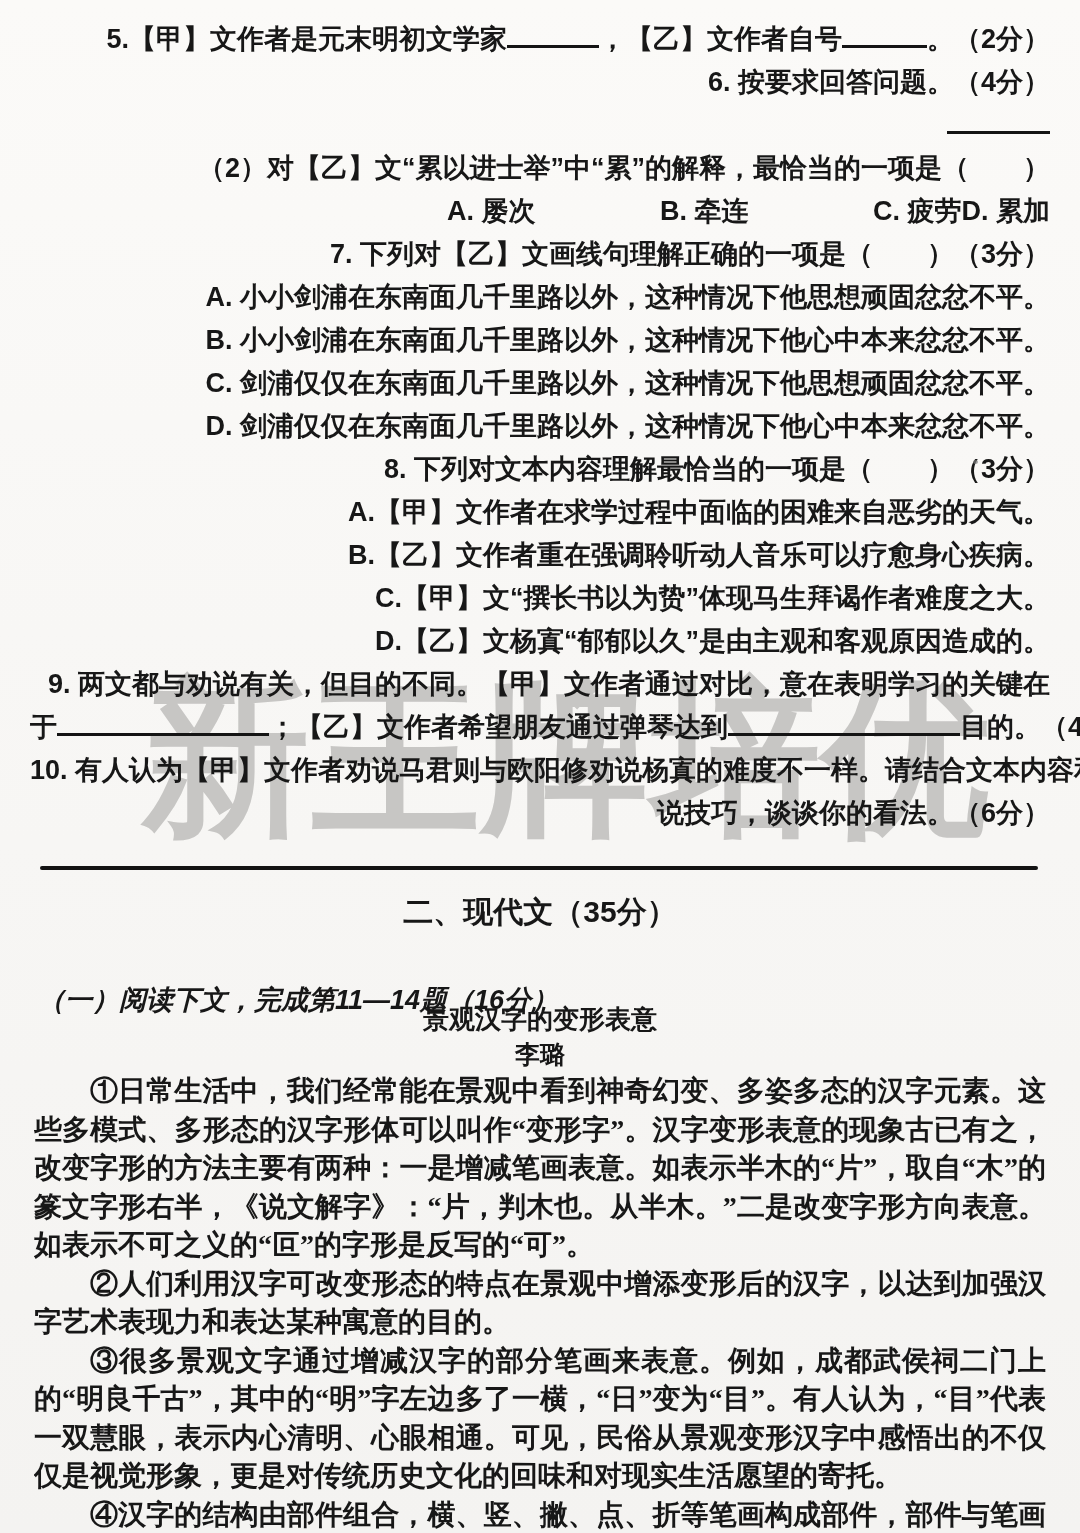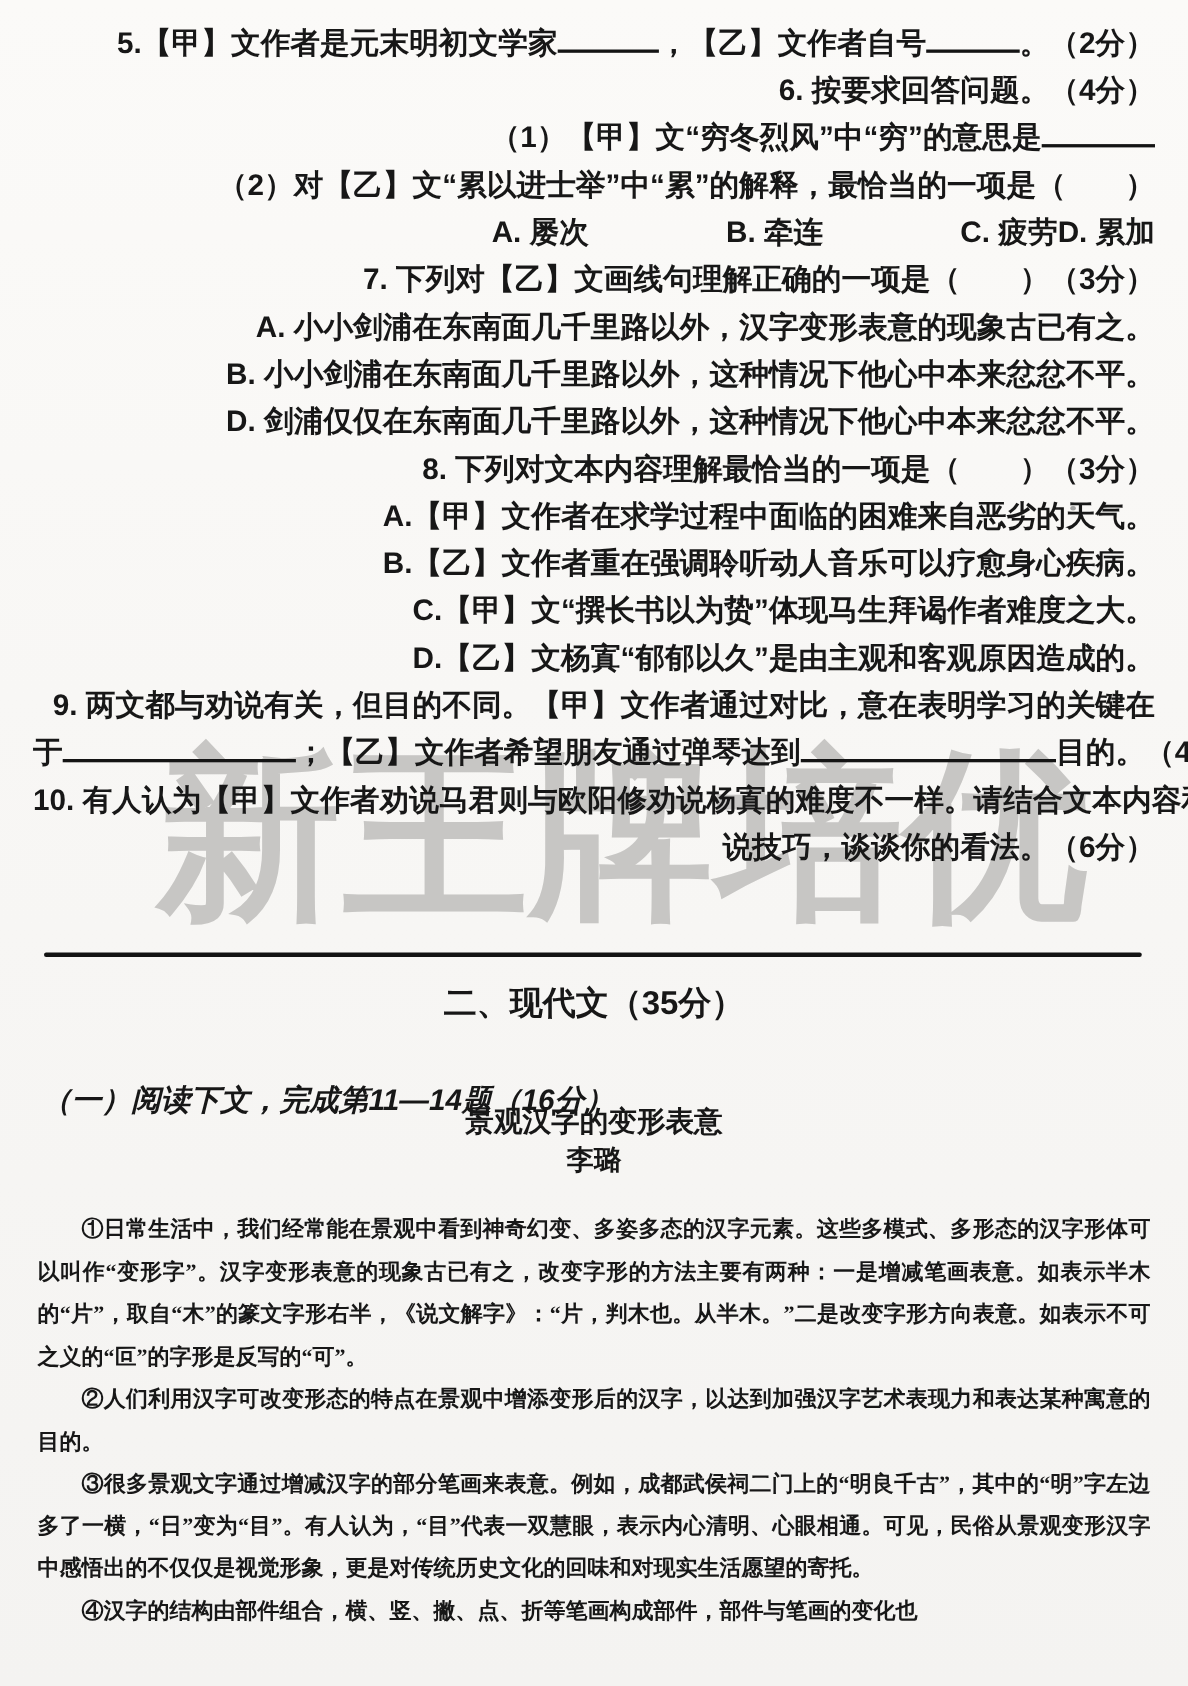--- a/index.html
+++ b/index.html
@@ -116,7 +116,7 @@
 
     <div class="qline">6. 按要求回答问题。（4分）</div>
 
-    <div class="qline sub-indent"><span>（1）【甲】文“穷冬烈风”中“穷”的意思是</span><span class="blank b103"></span></div>
+    <div class="qline sub-indent"><span class="blank b103"></span></div>
 
     <div class="qline sub-indent">（2）对【乙】文“累以进士举”中“累”的解释，最恰当的一项是（　　）</div>
 

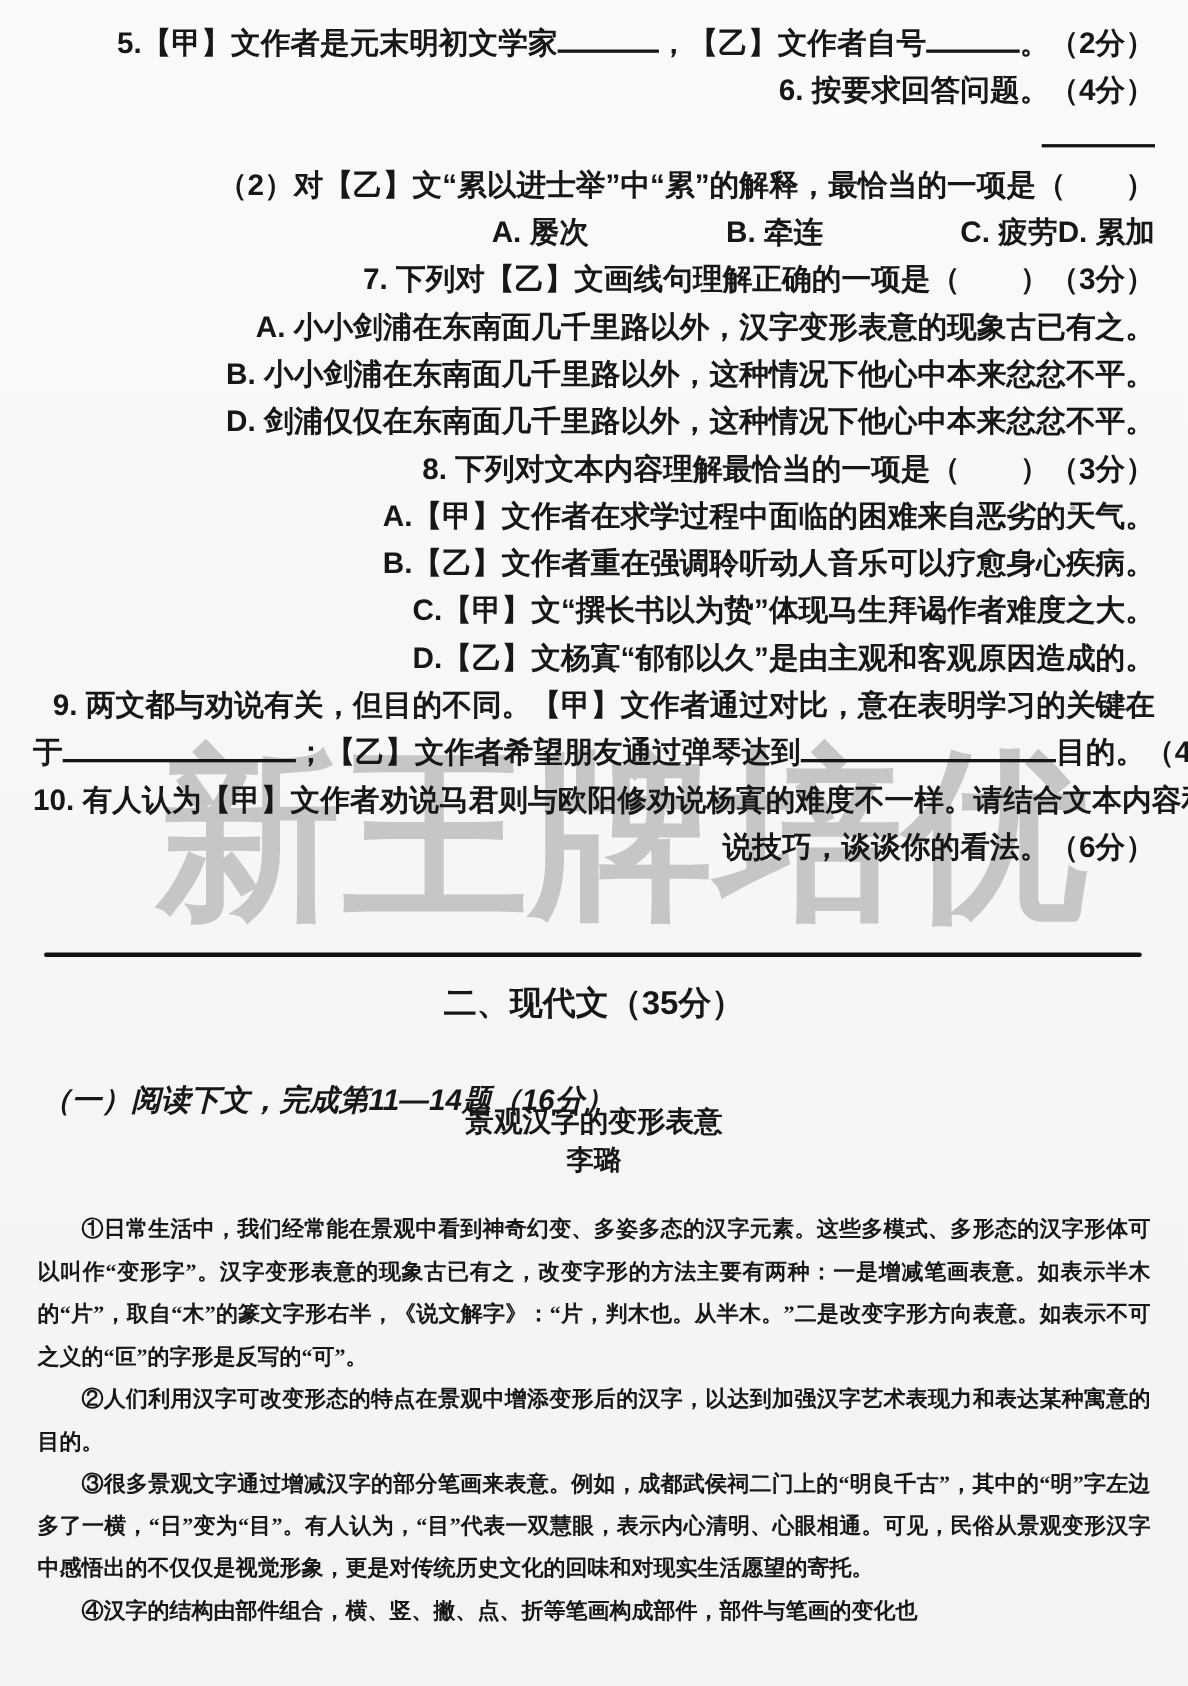--- a/index.html
+++ b/index.html
@@ -123,7 +123,7 @@
     <div class="qline optrow"><span class="optcell">A. 屡次</span><span class="optcell">B. 牵连</span><span class="optcell">C. 疲劳</span><span>D. 累加</span></div>
 
     <div class="qline">7. 下列对【乙】文画线句理解正确的一项是（　　）（3分）</div>
-    <div class="qline opt-indent">A. 小小剑浦在东南面几千里路以外，汉字变形表意的现象古已有之。</div>
+    <div class="qline opt-indent">A. 小小剑浦在东南面几千里路以外，这种情况下他思想顽固忿忿不平。</div>
     <div class="qline opt-indent">B. 小小剑浦在东南面几千里路以外，这种情况下他心中本来忿忿不平。</div>
     <div class="qline opt-indent">D. 剑浦仅仅在东南面几千里路以外，这种情况下他心中本来忿忿不平。</div>
 

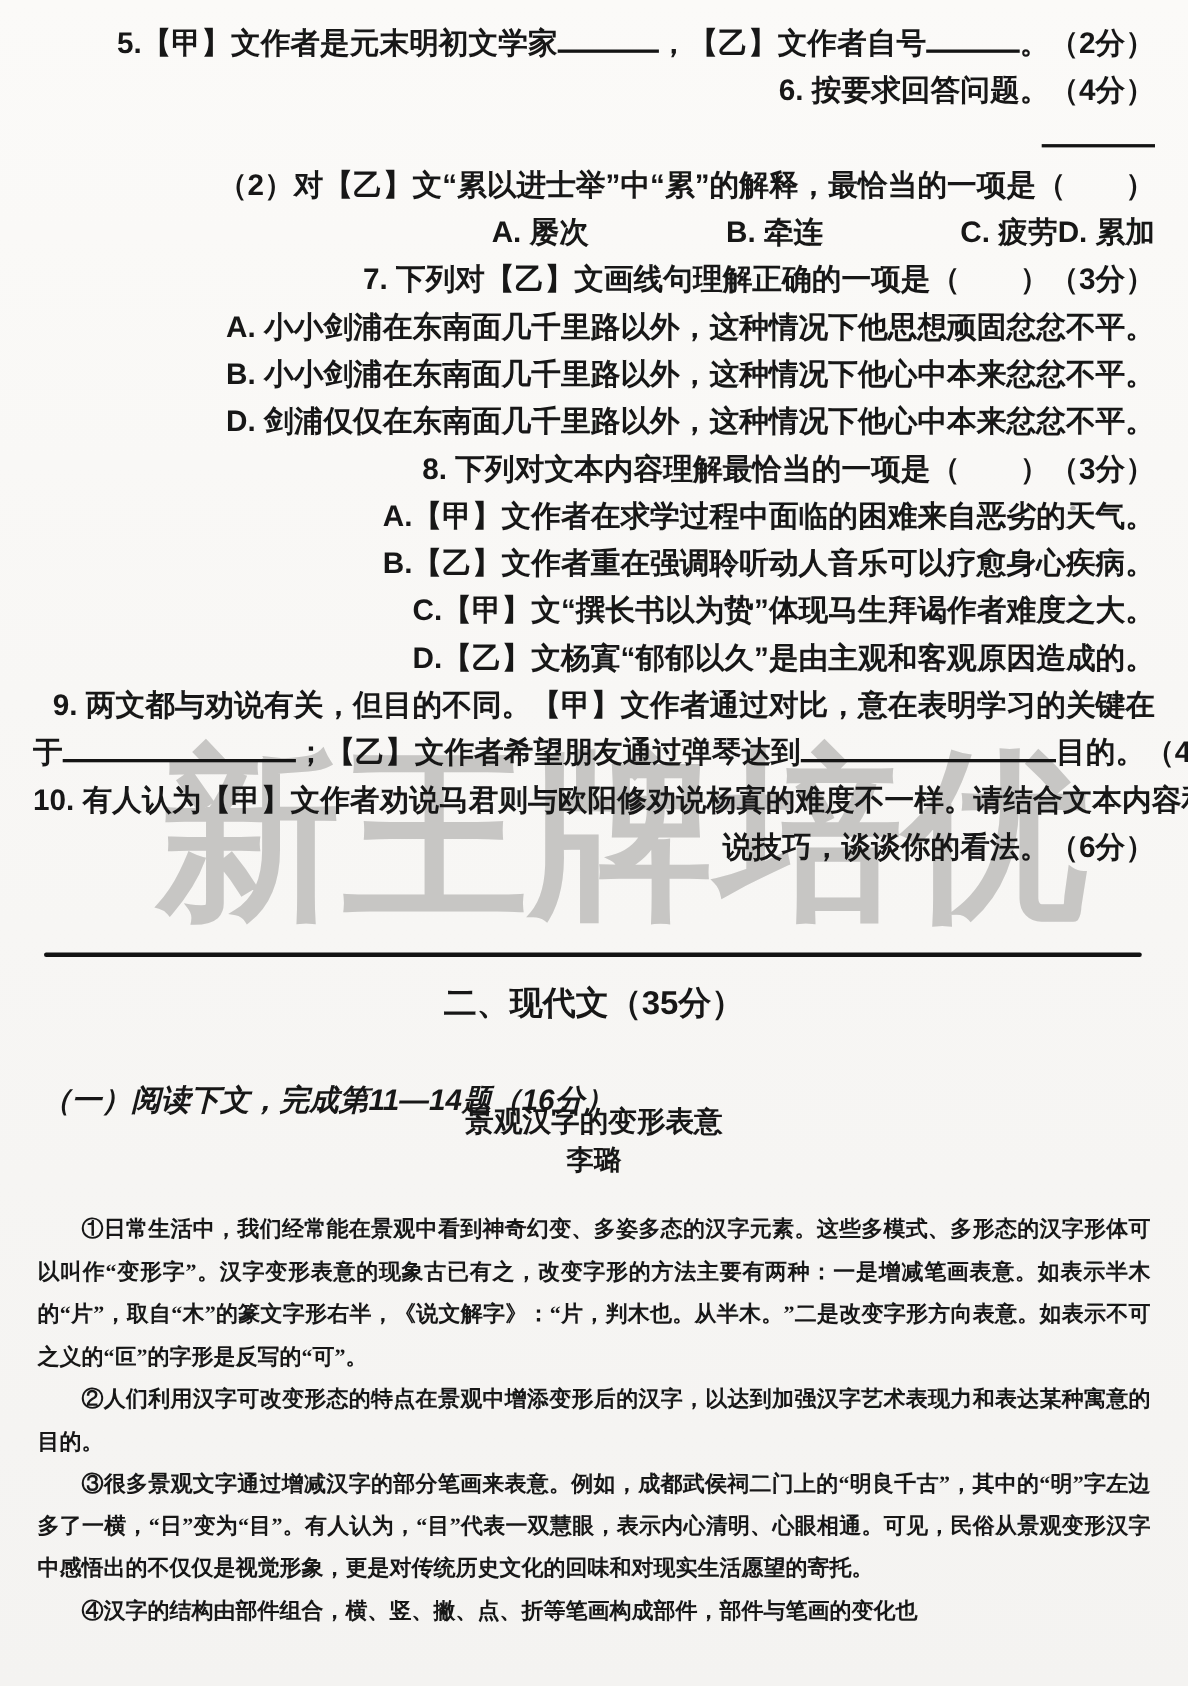--- a/index.html
+++ b/index.html
@@ -125,6 +125,7 @@
     <div class="qline">7. 下列对【乙】文画线句理解正确的一项是（　　）（3分）</div>
     <div class="qline opt-indent">A. 小小剑浦在东南面几千里路以外，这种情况下他思想顽固忿忿不平。</div>
     <div class="qline opt-indent">B. 小小剑浦在东南面几千里路以外，这种情况下他心中本来忿忿不平。</div>
+    <div class="qline opt-indent">C. 剑浦仅仅在东南面几千里路以外，这种情况下他思想顽固忿忿不平。</div>
     <div class="qline opt-indent">D. 剑浦仅仅在东南面几千里路以外，这种情况下他心中本来忿忿不平。</div>
 
     <div class="qline">8. 下列对文本内容理解最恰当的一项是（　　）（3分）</div>

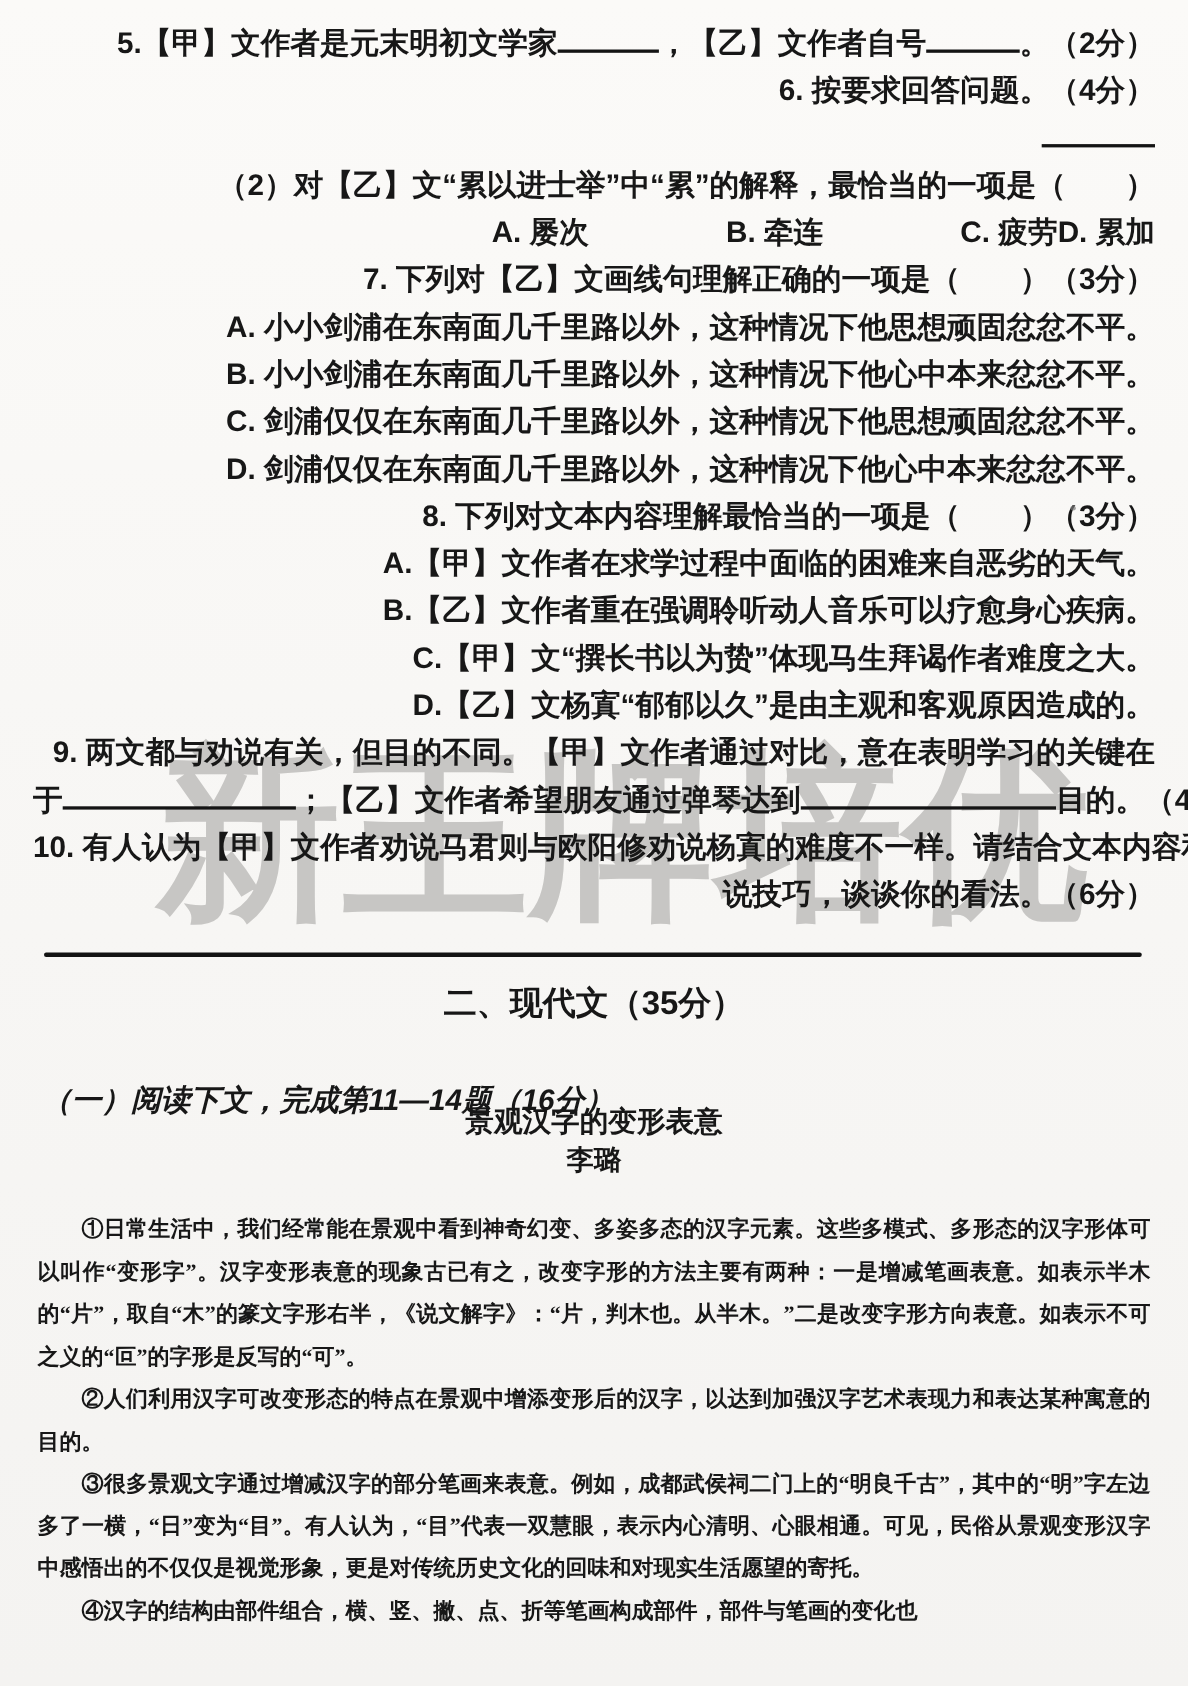--- a/index.html
+++ b/index.html
@@ -91,10 +91,9 @@
     top:1072px;left:34px;right:34px;bottom:0;
     overflow:hidden;
     font-family:"Liberation Serif",serif;
-    font-size:20px;line-height:38.5px;
+    font-size:28px;line-height:38.5px;
     font-weight:600;
     text-align:justify;
-    margin-top:27px;
   }
   .passage p{margin:0;text-indent:2em;}
   .speck{

